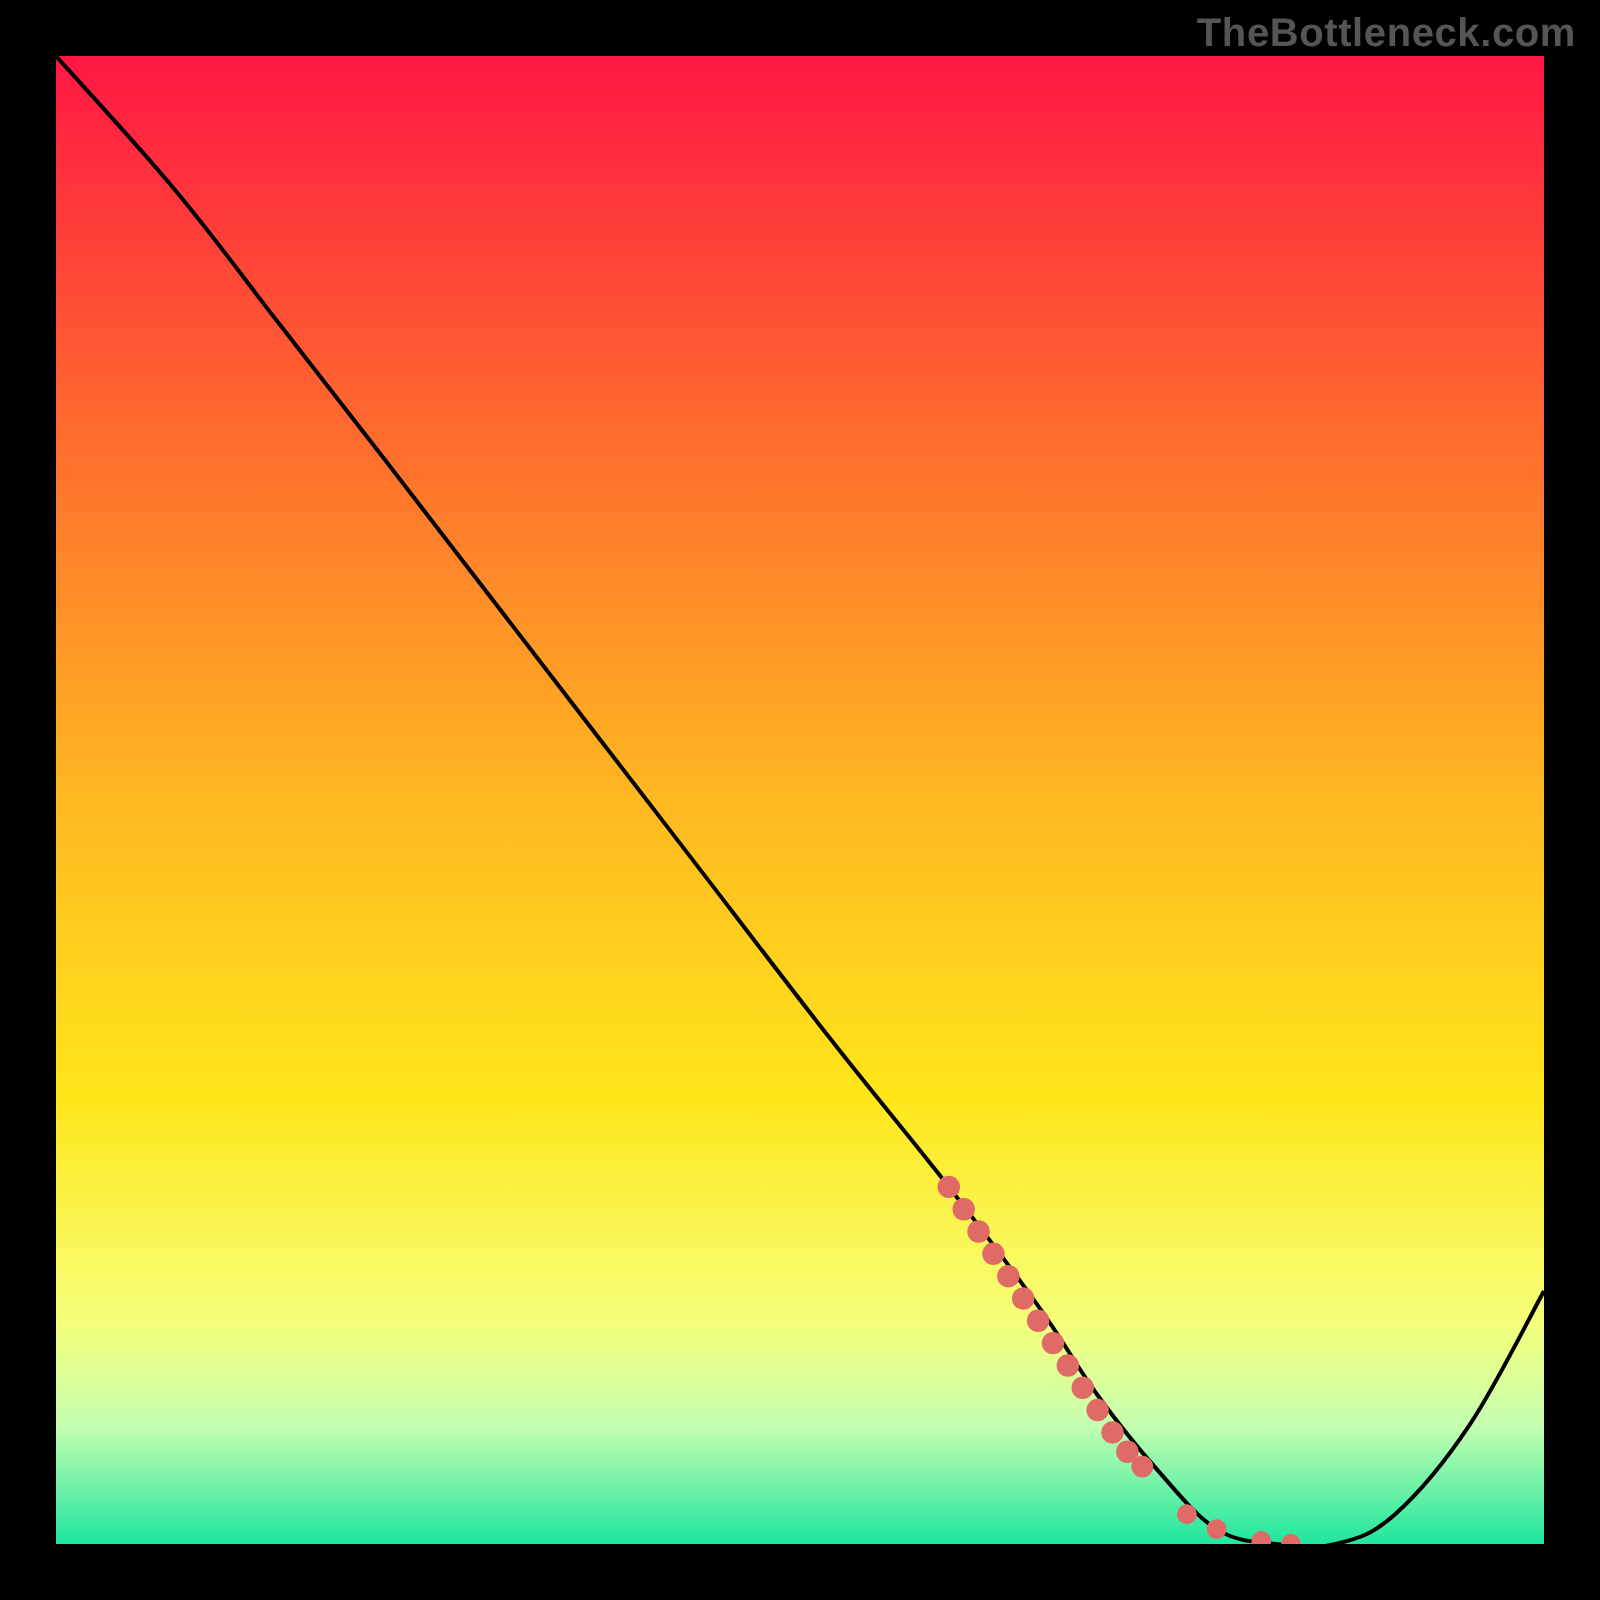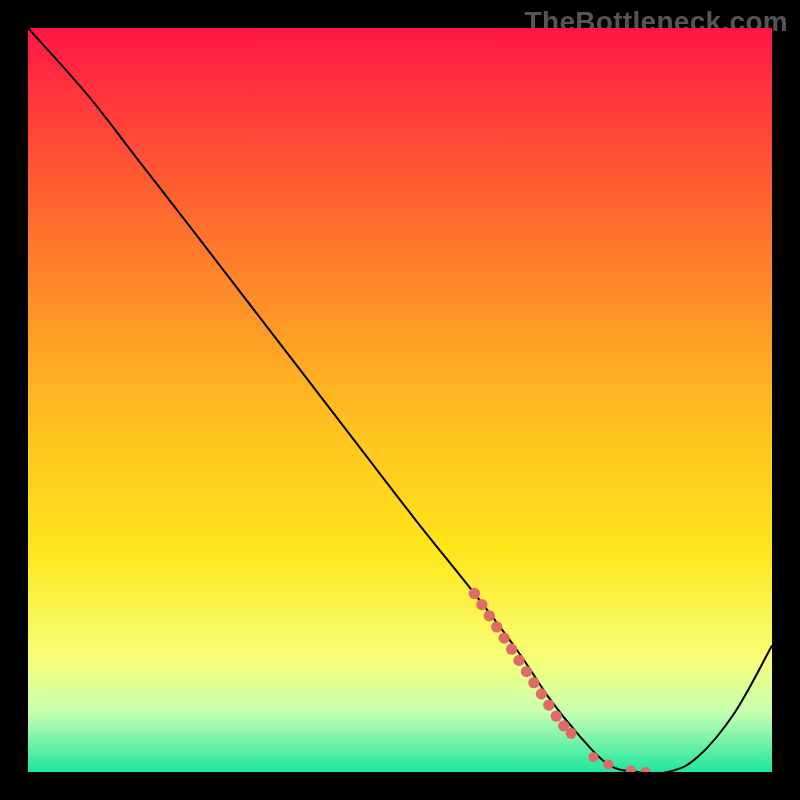--- a/index.html
+++ b/index.html
@@ -22,7 +22,7 @@
     top: 6px;
     right: 12px;
     color: #555;
-    font-size: 28px;
+    font-size: 20px;
     font-weight: 600;
     letter-spacing: 0.3px;
     user-select: none;

